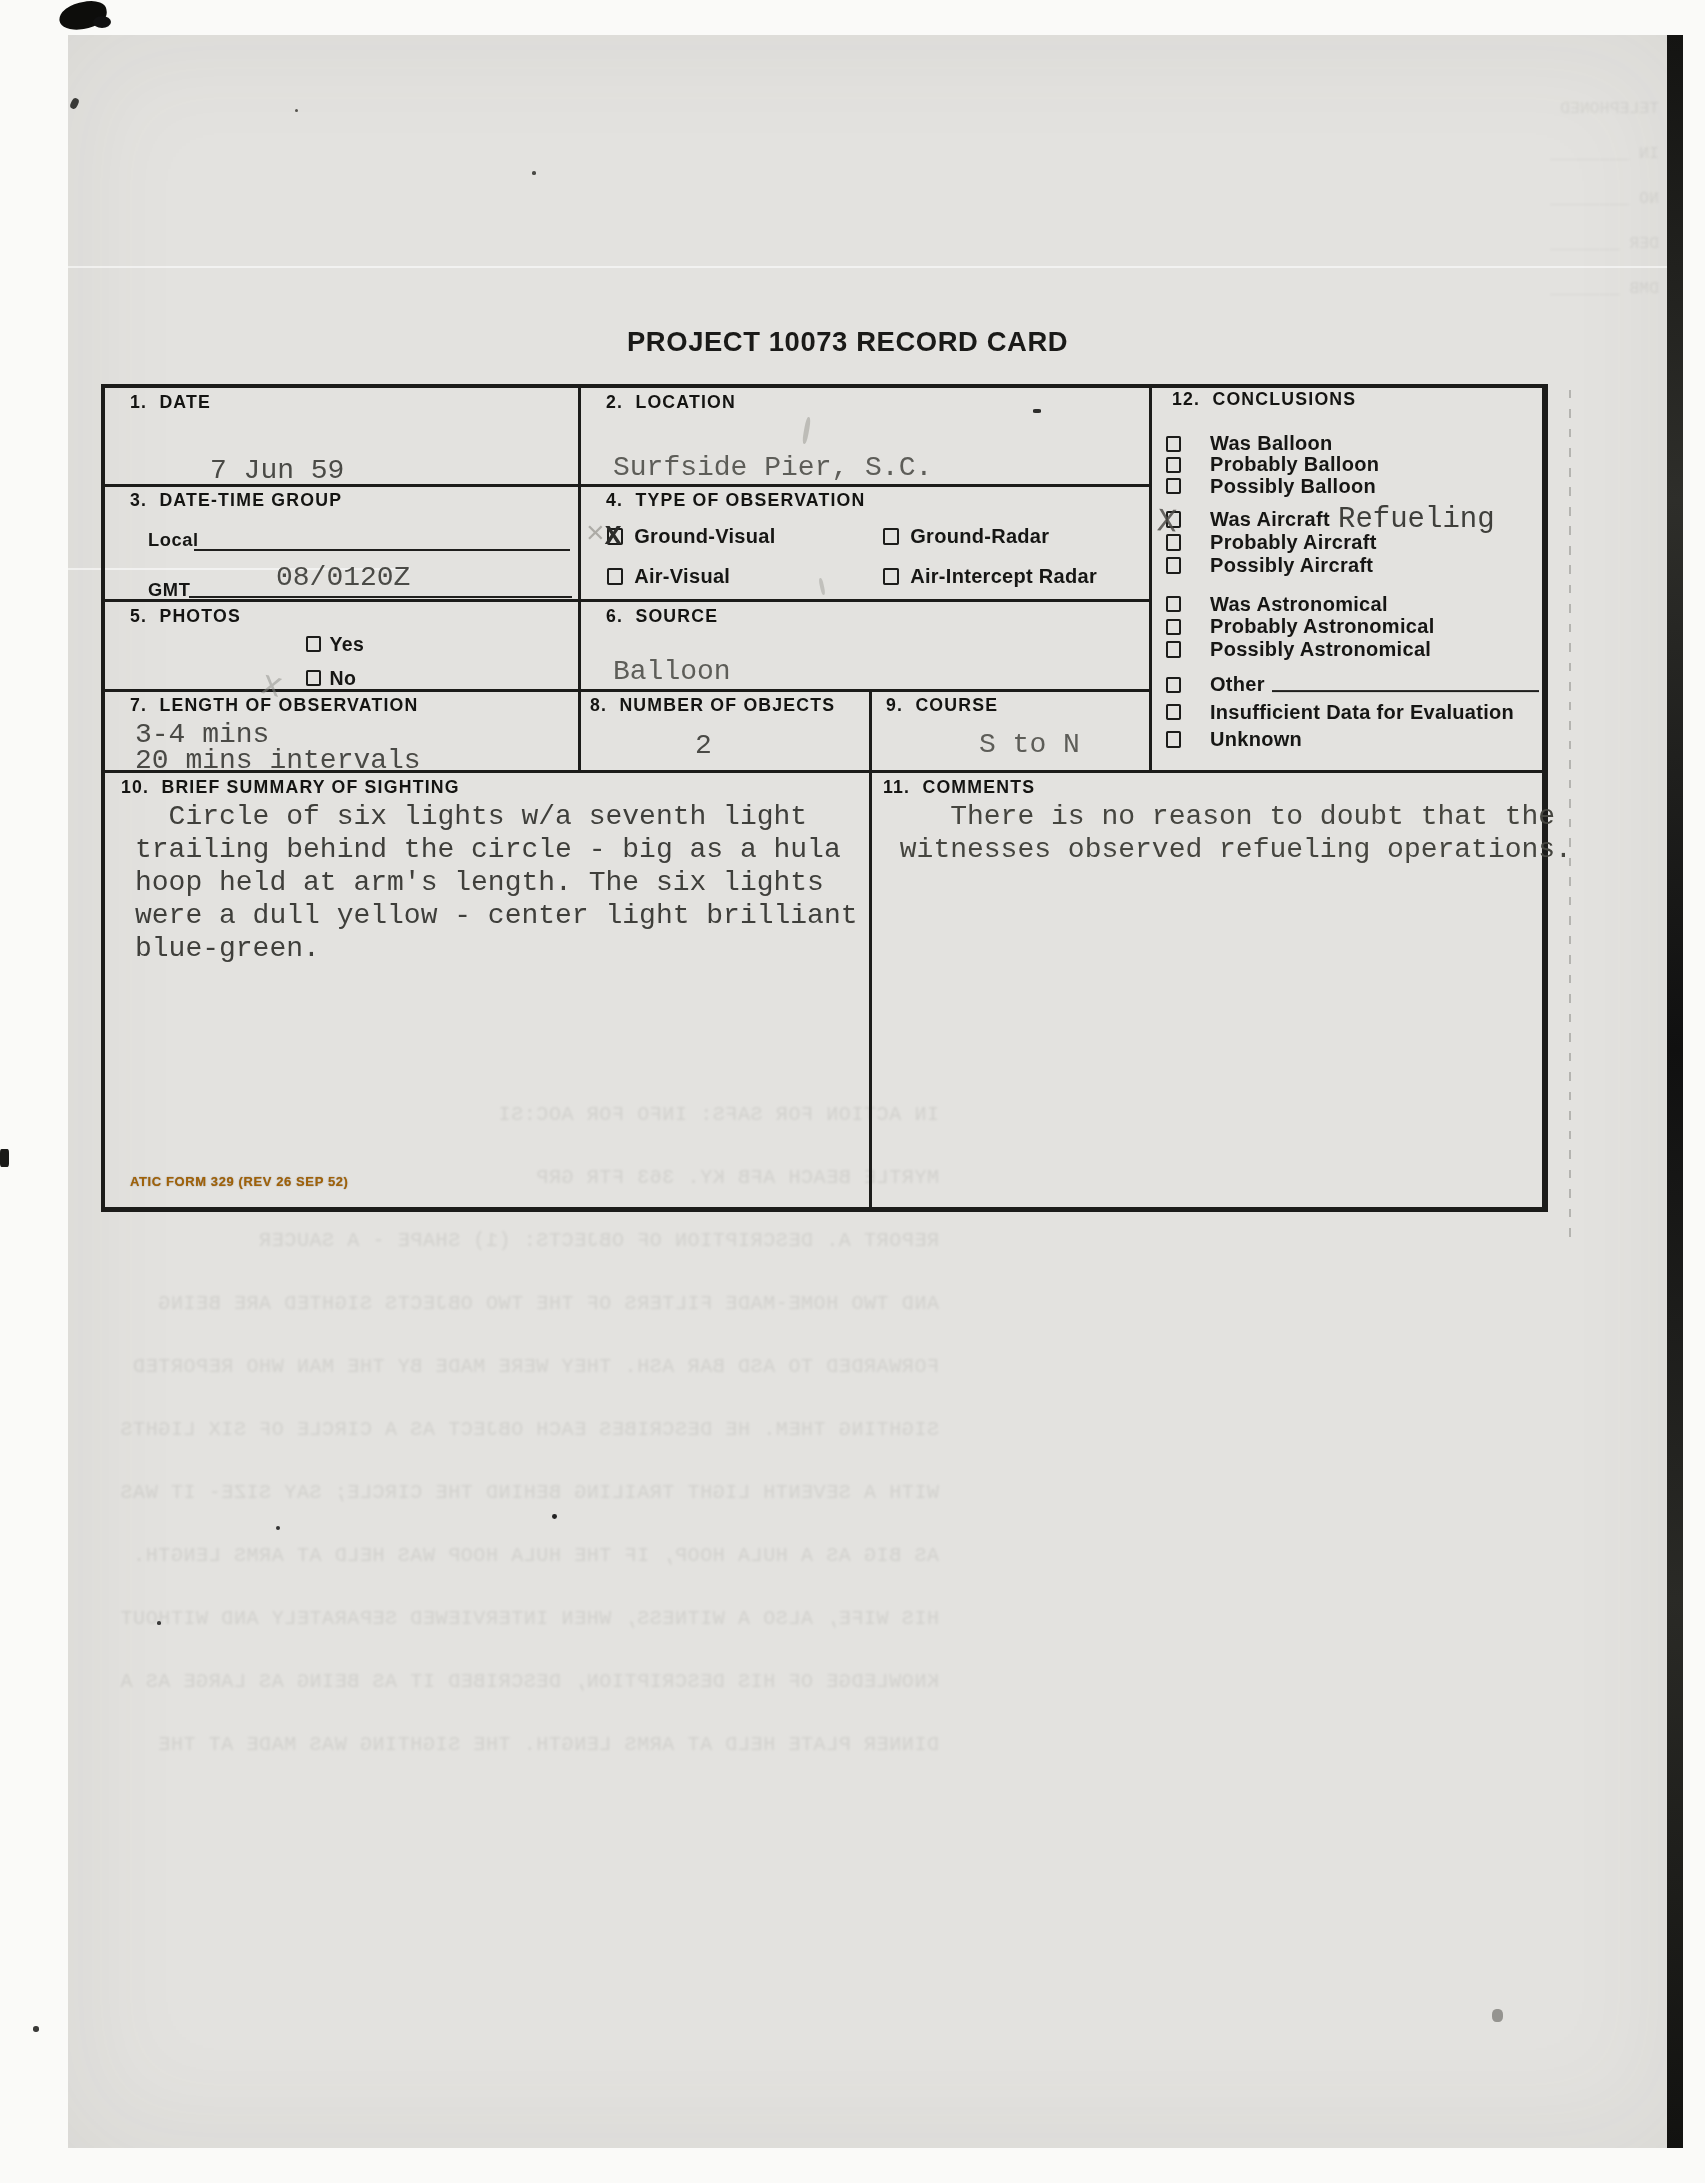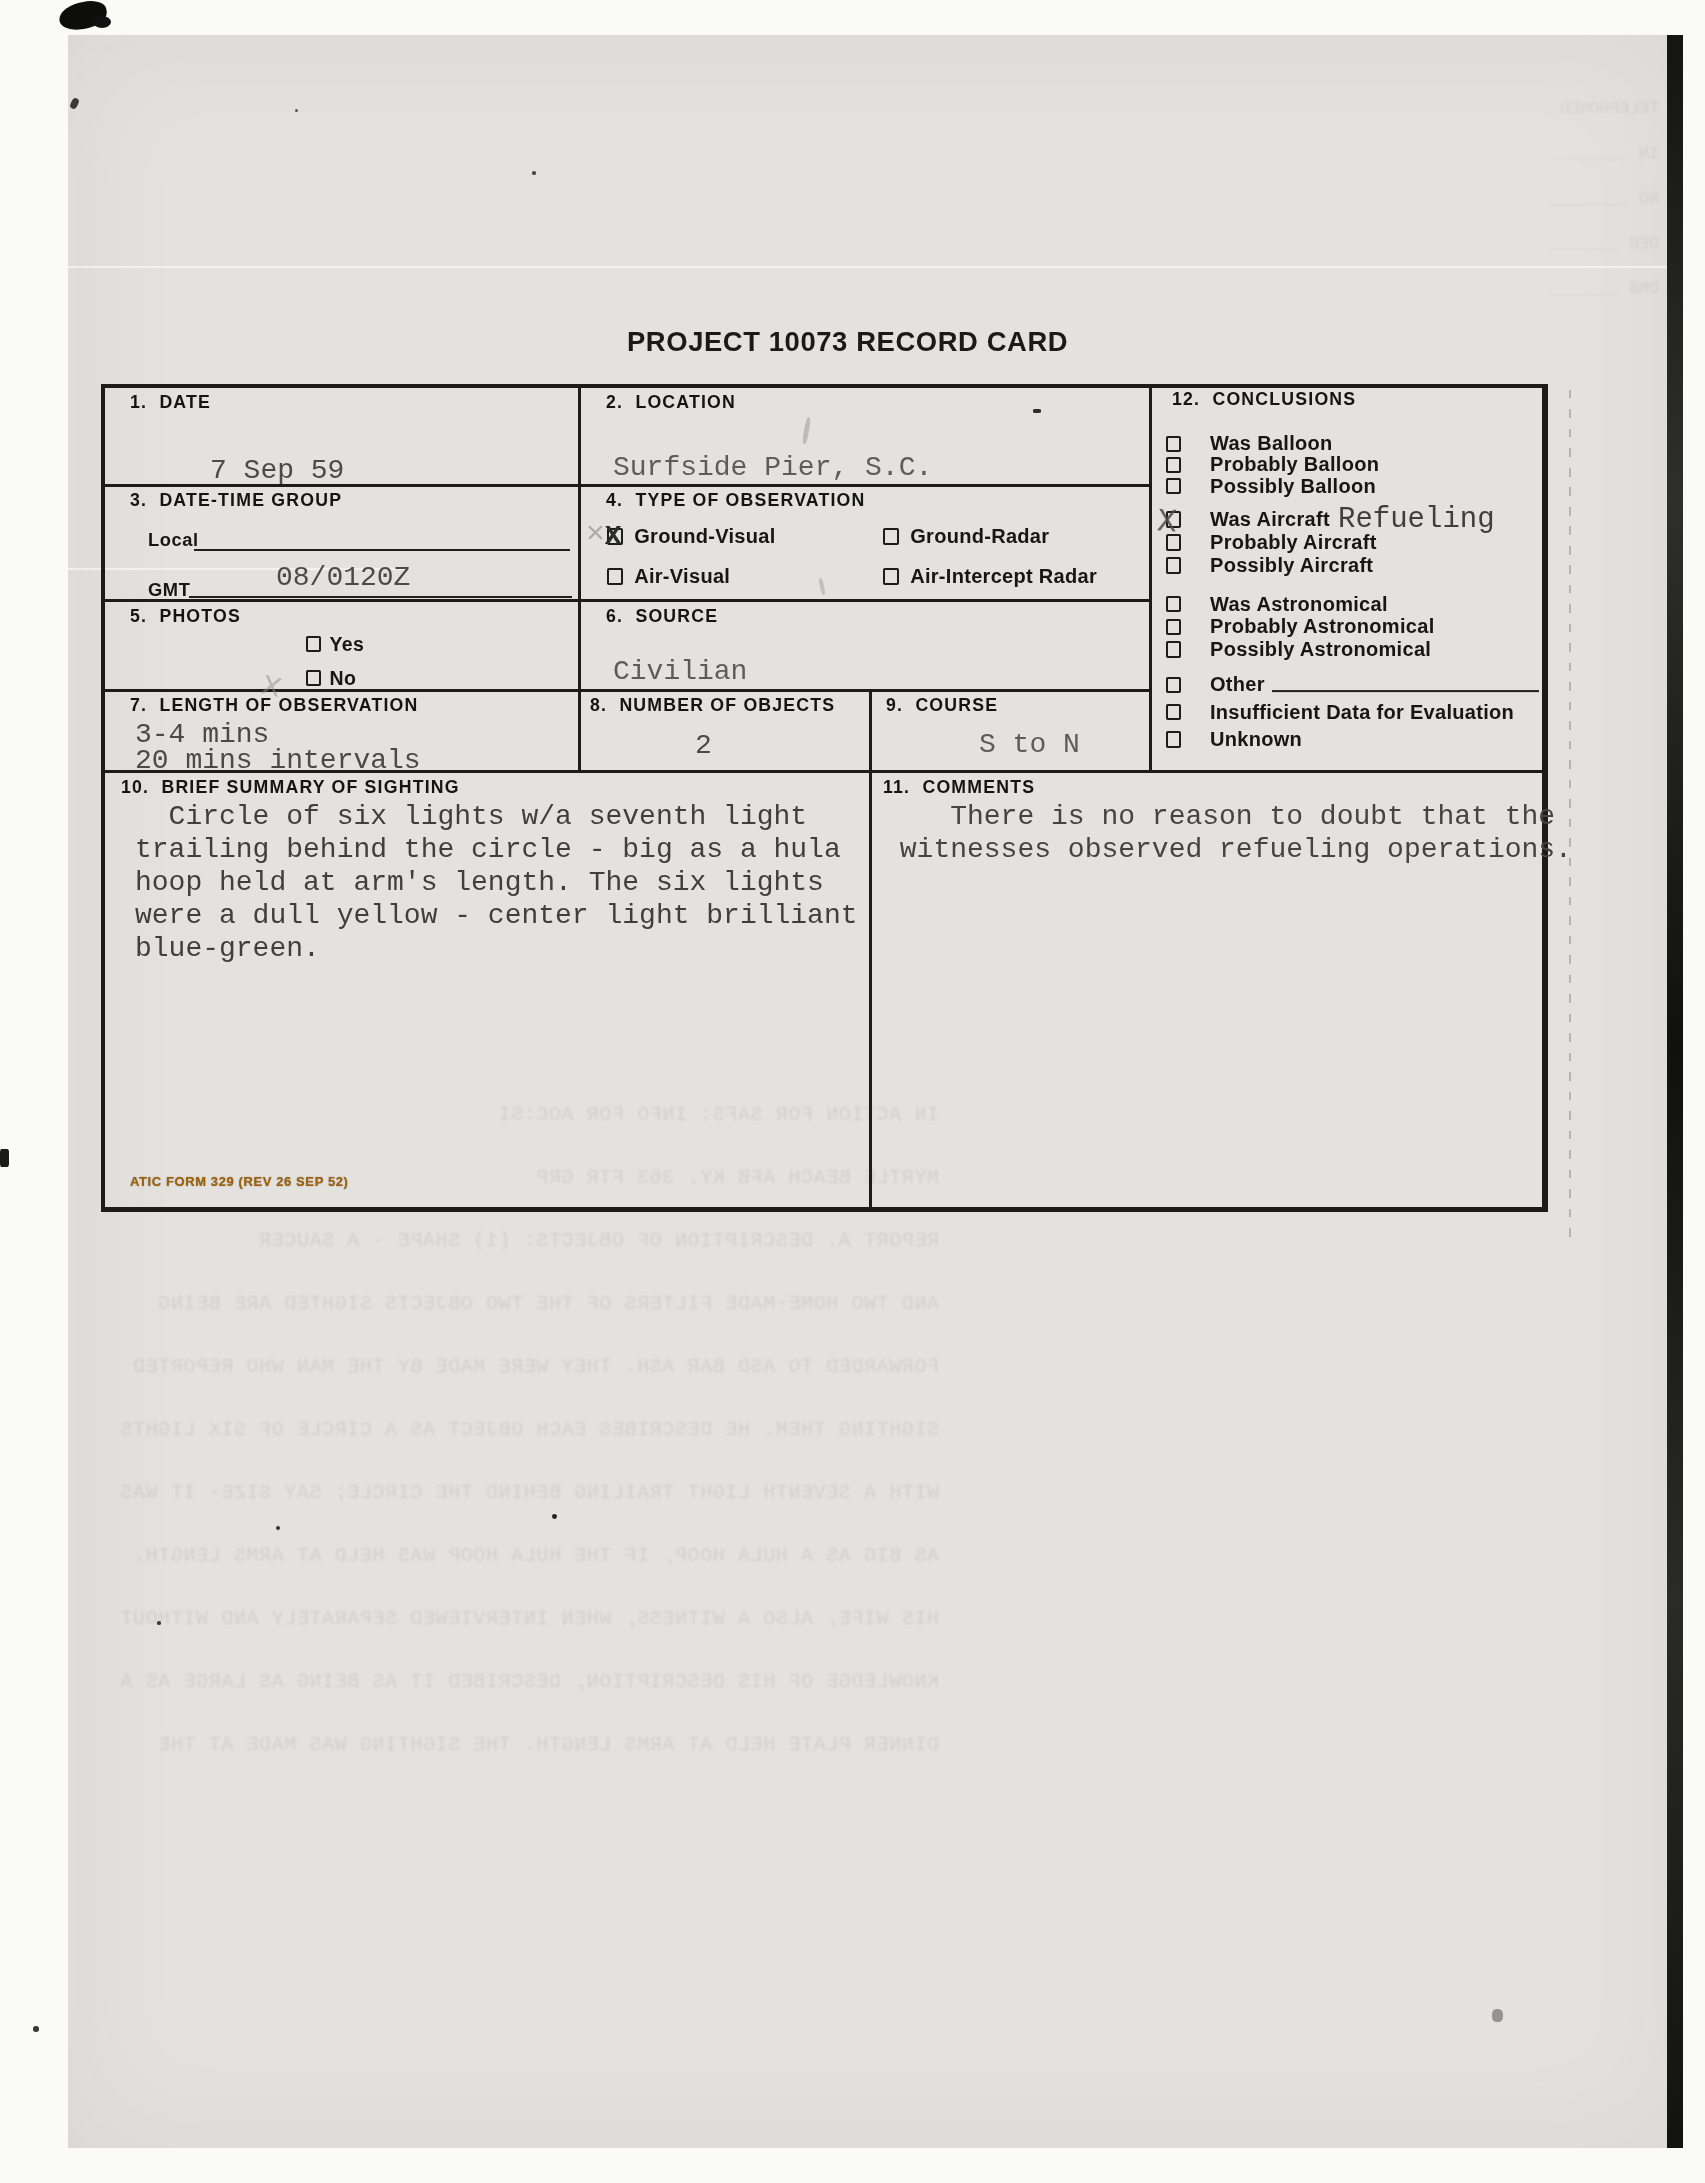--- a/index.html
+++ b/index.html
@@ -106,7 +106,7 @@
   <div class="h" style="left:121px;top:777px;">10.  BRIEF SUMMARY OF SIGHTING</div>
   <div class="h" style="left:883px;top:777px;">11.  COMMENTS</div>
 
-  <div class="tw" style="left:210px;top:454px;">7 Sep 59</div>
+  <div class="tw" style="left:210px;top:454px;">7 Jun 59</div>
   <div class="tw light" style="left:613px;top:451px;">Surfside Pier, S.C.</div>
 
   <div class="form-label" style="left:148px;top:529px;">Local</div>

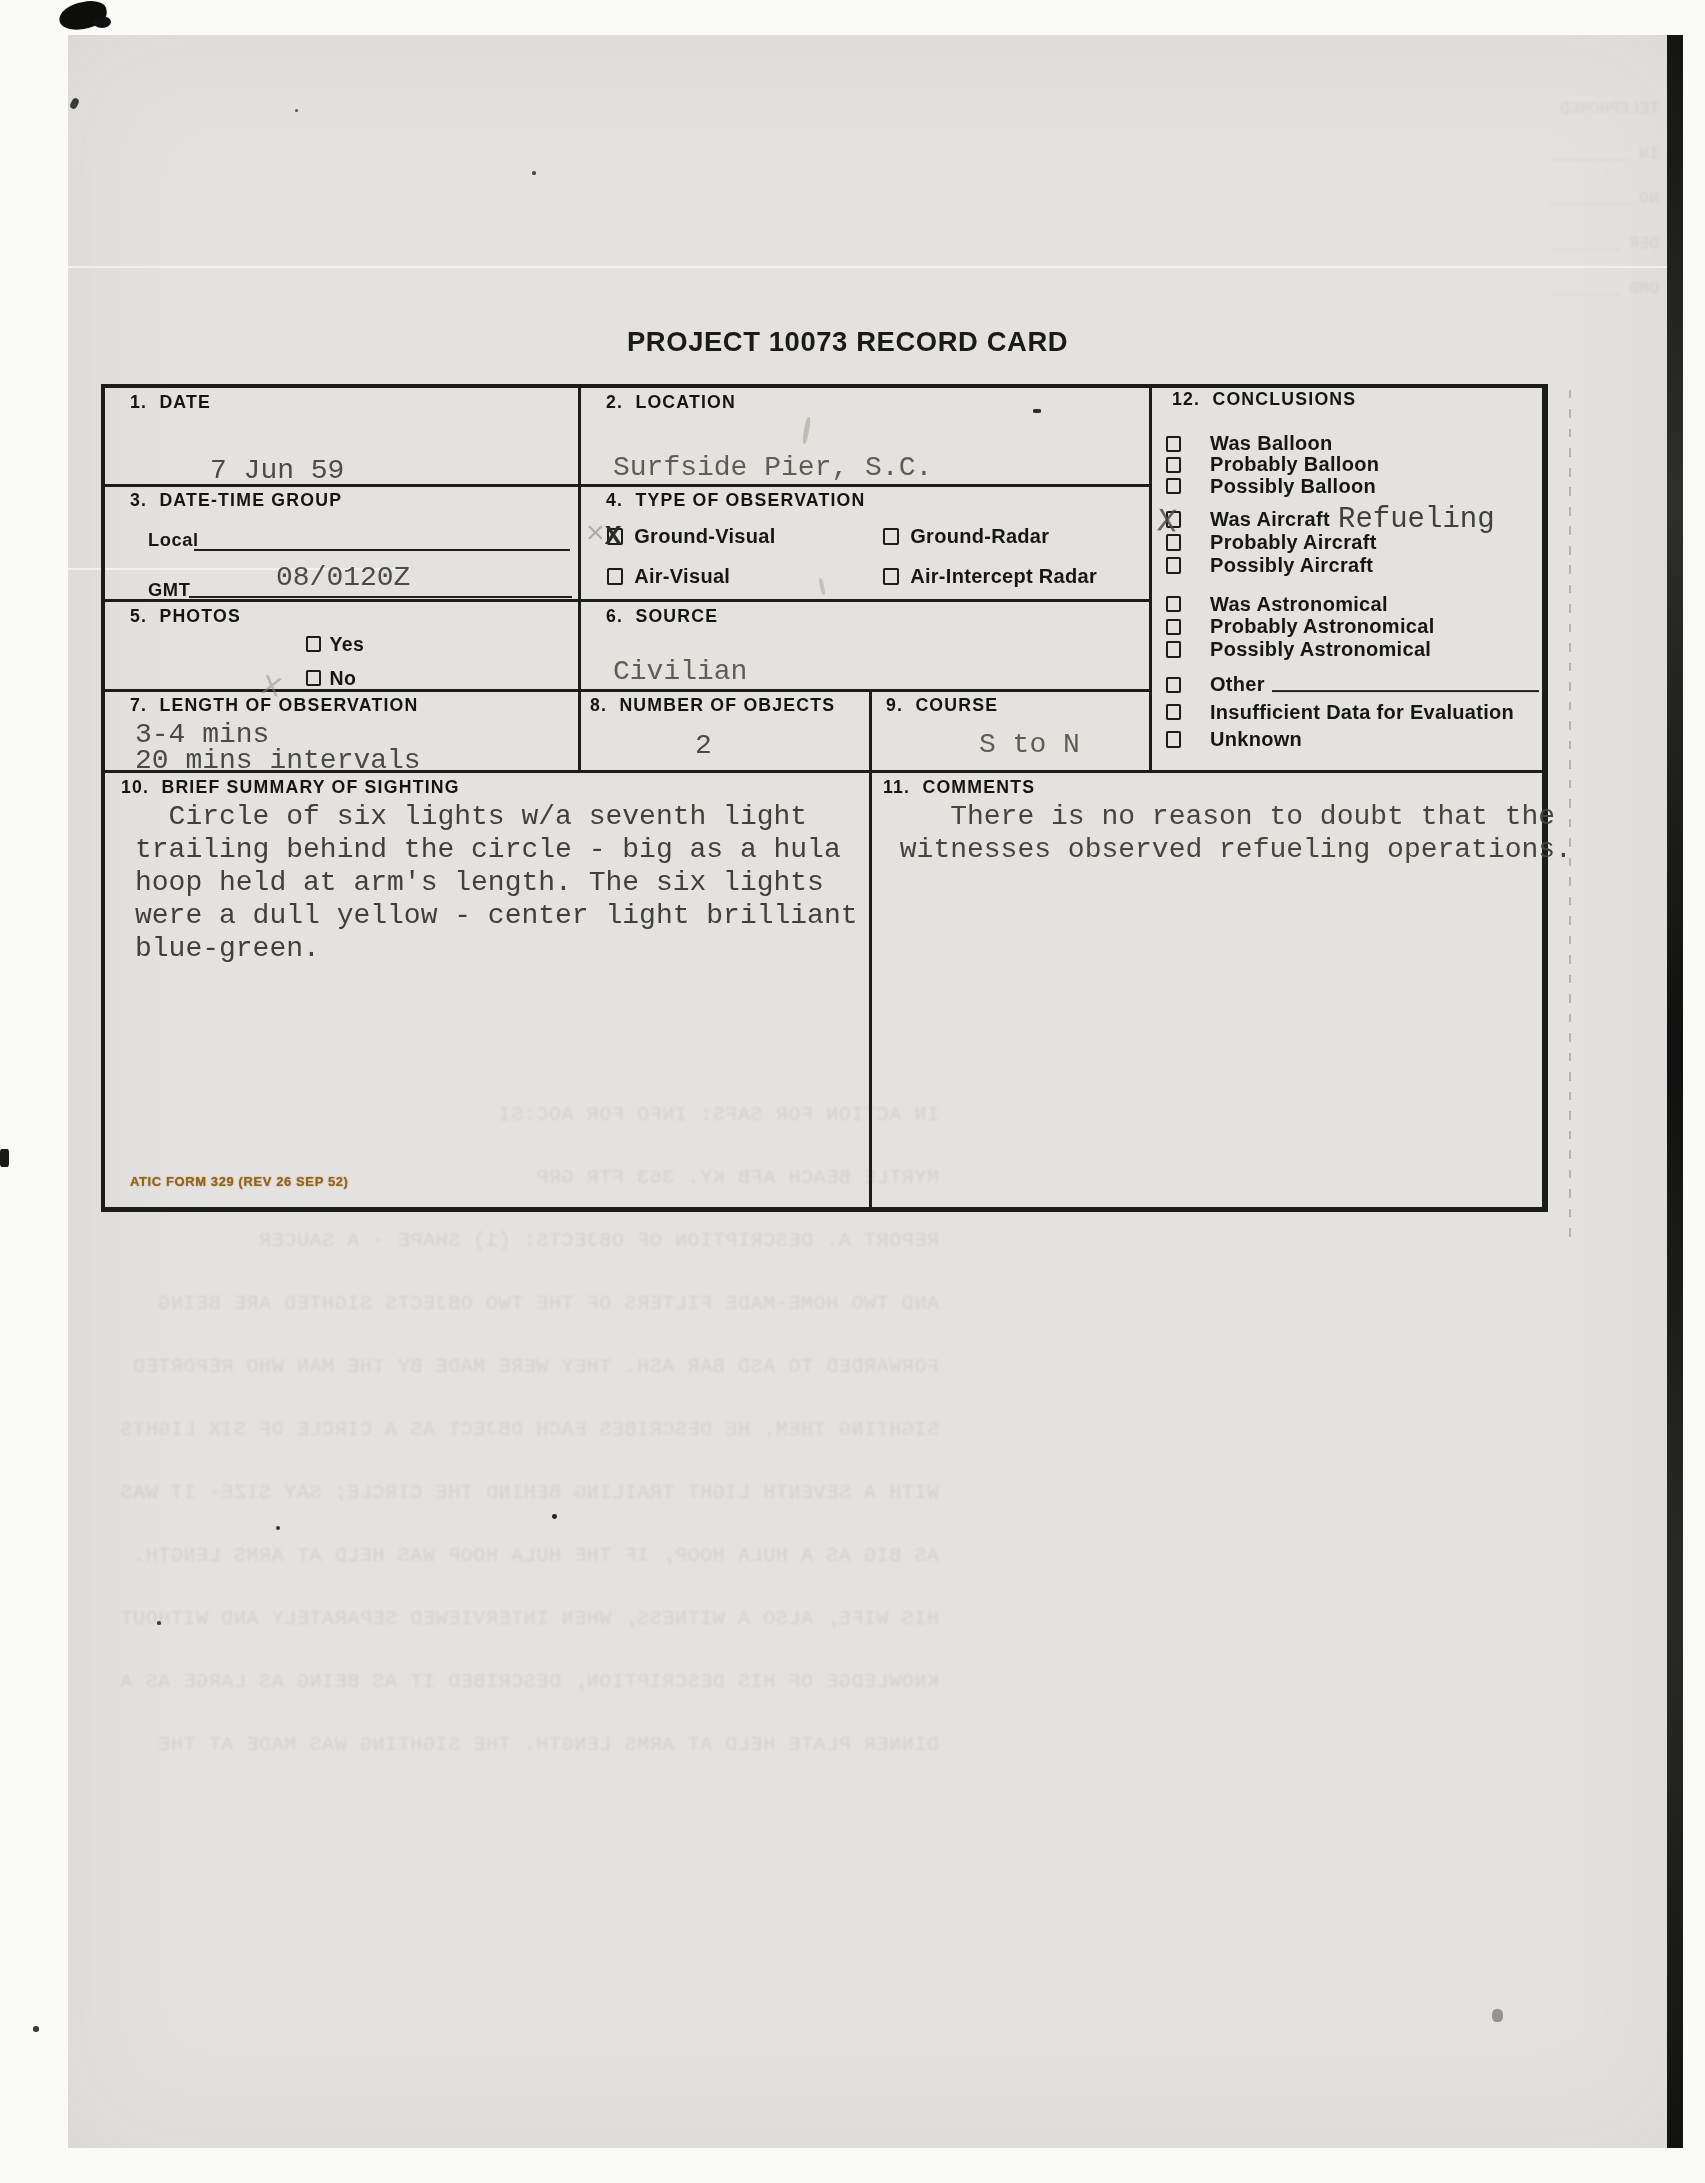--- a/index.html
+++ b/index.html
@@ -148,7 +148,7 @@
     </div>
   <div class="faintx"></div>
 
-  <div class="tw light" style="left:613px;top:655px;">Civilian</div>
+  <div class="tw light" style="left:613px;top:655px;">Balloon</div>
   <div class="tw" style="left:135px;top:722px;line-height:25.6px;">3-4 mins
 20 mins intervals</div>
   <div class="tw" style="left:695px;top:729px;">2</div>

